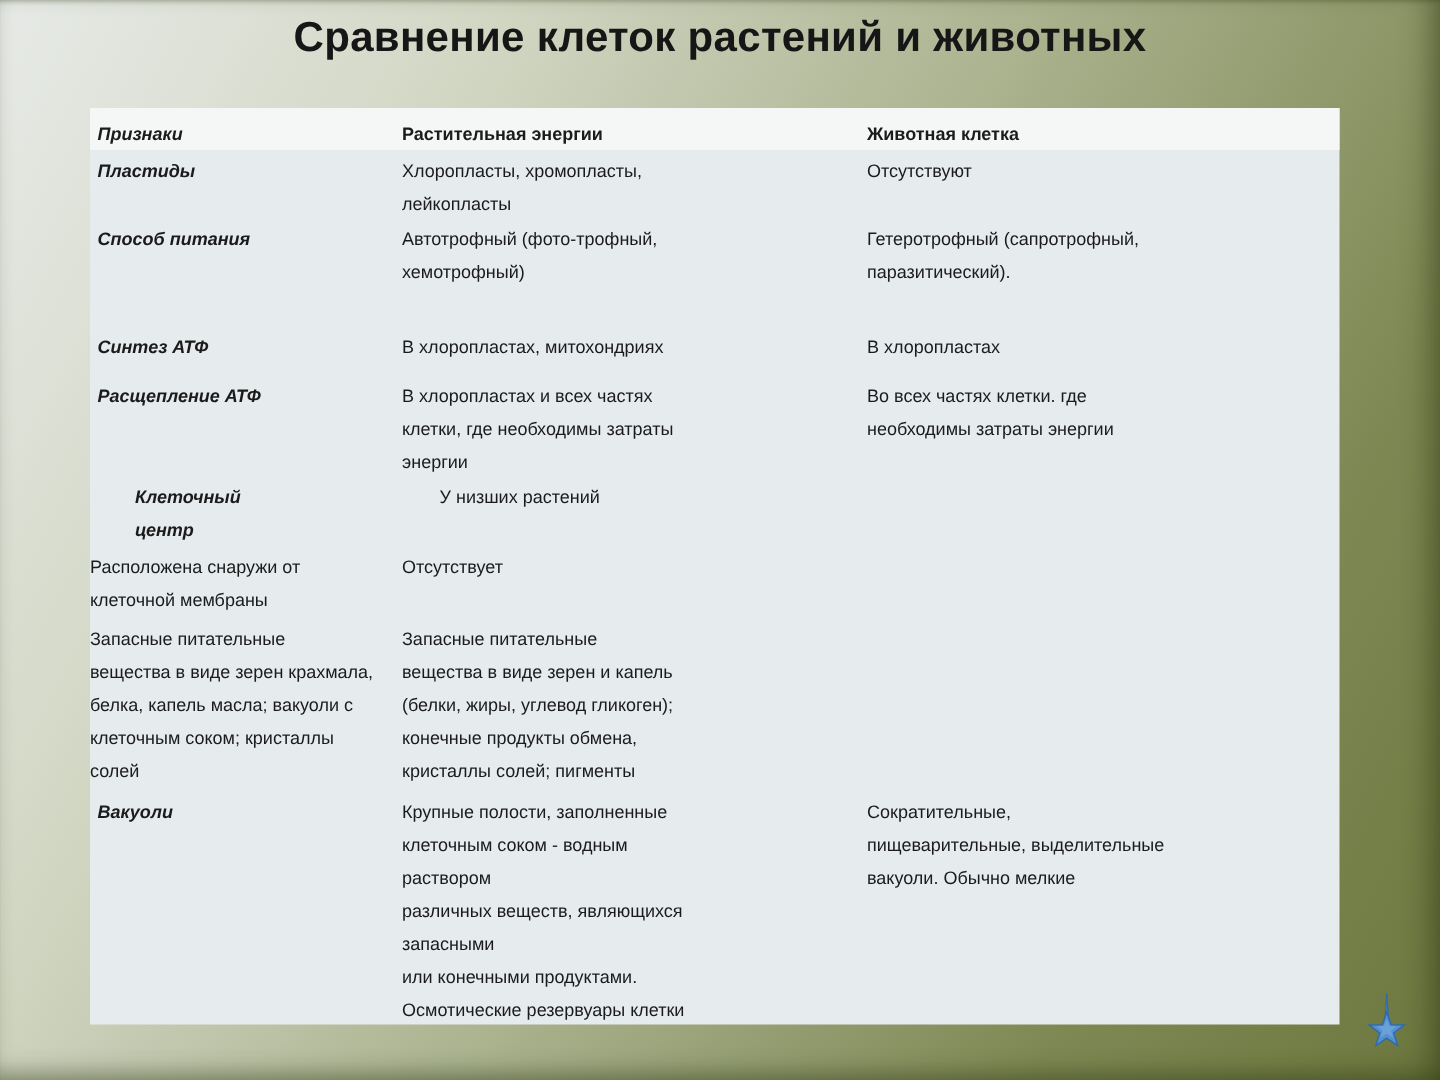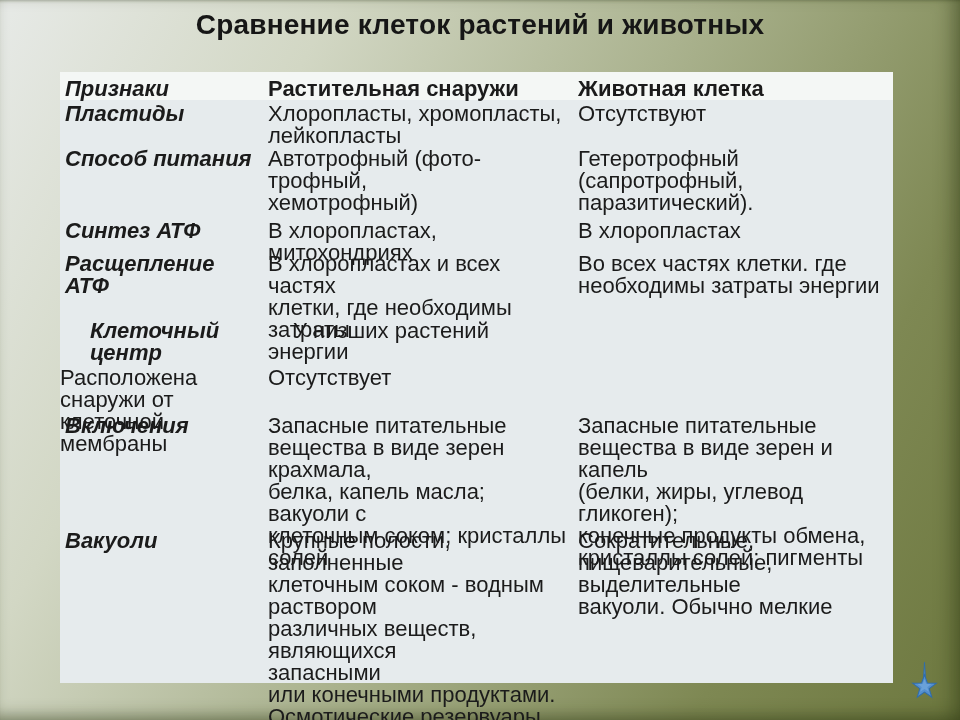--- a/index.html
+++ b/index.html
@@ -32,7 +32,7 @@
     box-sizing:border-box;
   }
   .cell{
-    font-size:22px;line-height:22px;color:#1b1b1b;
+    font-size:12px;line-height:22px;color:#1b1b1b;
     white-space:pre-line;
     padding:3px 10px 0 0;
     box-sizing:border-box;

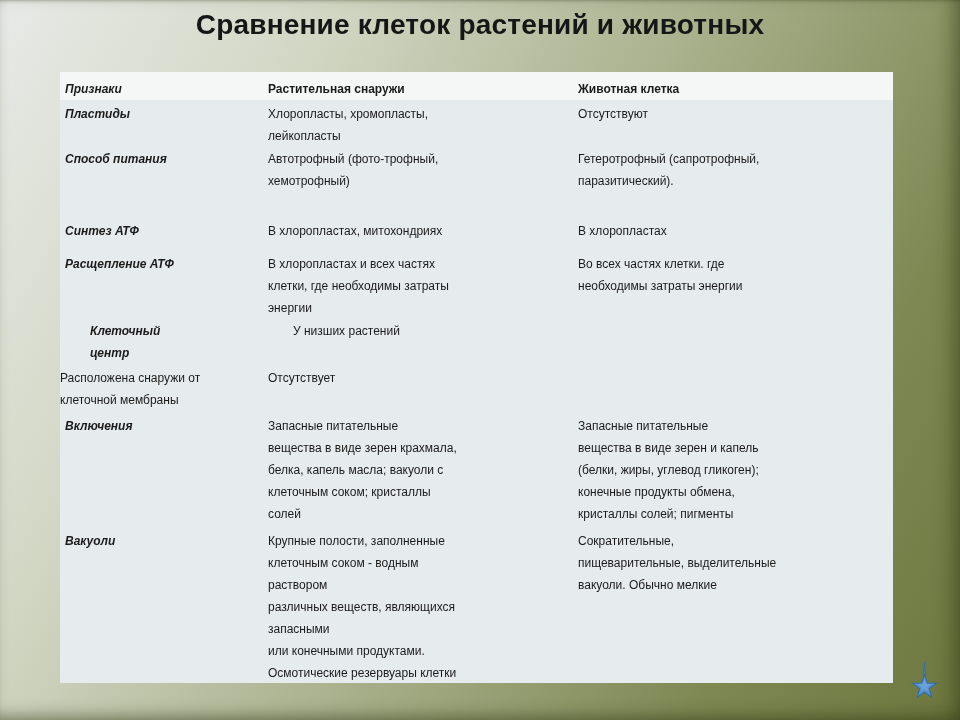--- a/index.html
+++ b/index.html
@@ -70,7 +70,7 @@
 
     <div class="row header-row rh-header">
       <div class="cell feature">Признаки</div>
-      <div class="cell">Растительная снаружи</div>
+      <div class="cell">Растительная энергии</div>
       <div class="cell">Животная клетка</div>
     </div>
 

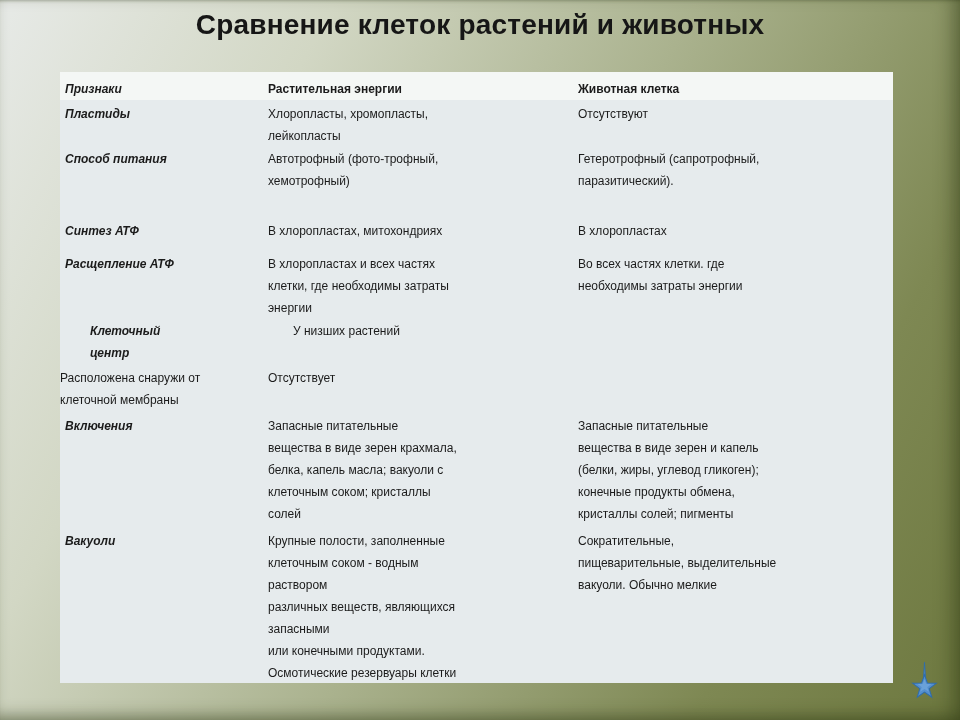--- a/index.html
+++ b/index.html
@@ -117,7 +117,6 @@
     </div>
 
     <div class="row rh-7">
-      <div class="cell feature">Включения</div>
       <div class="cell">Запасные питательные
 вещества в виде зерен крахмала,
 белка, капель масла; вакуоли с

